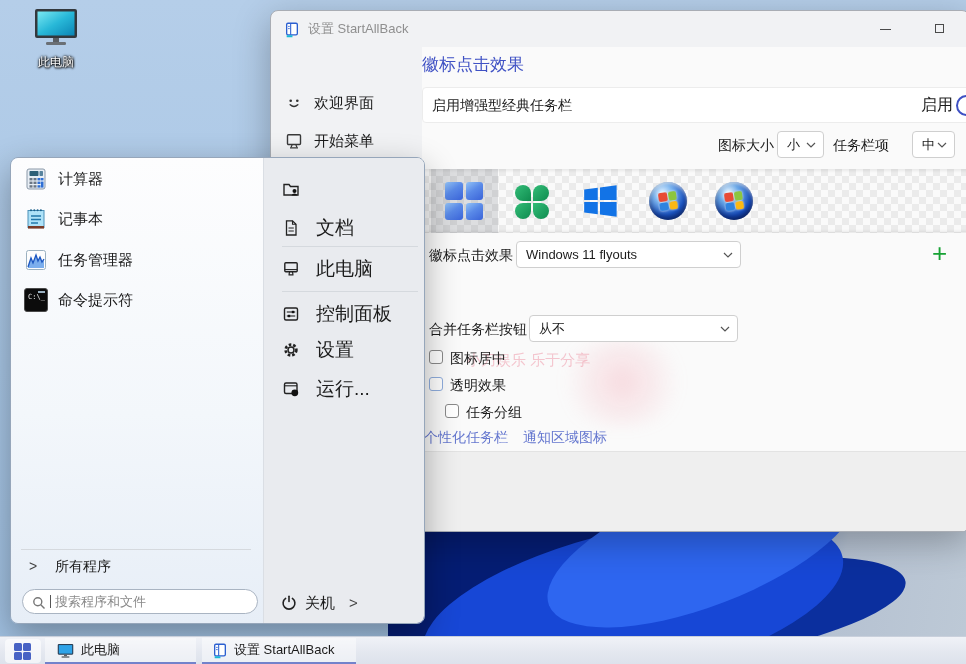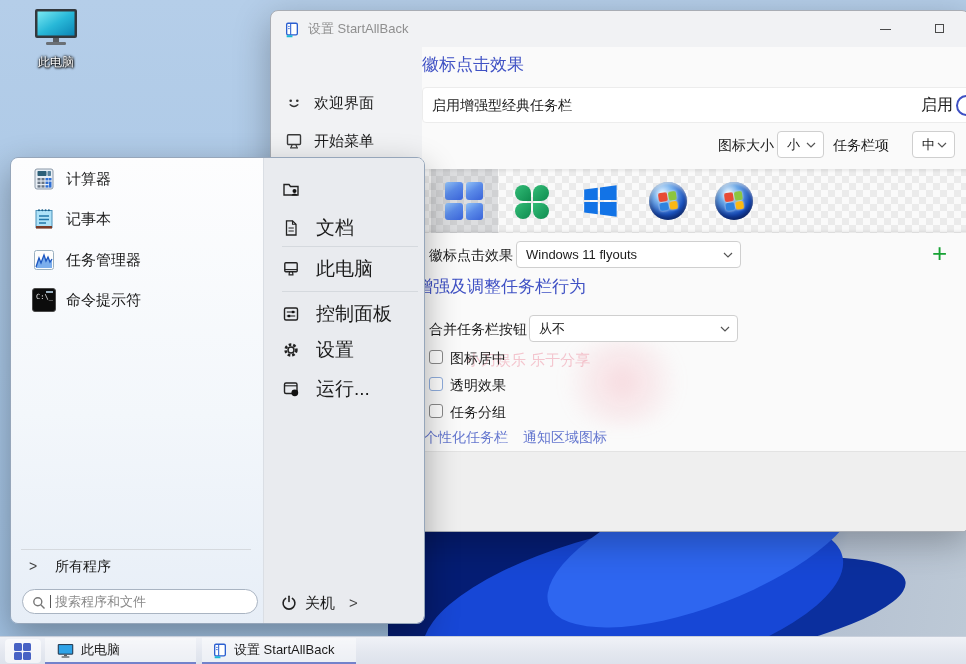--- a/index.html
+++ b/index.html
@@ -81,7 +81,7 @@
   #menu-left{left:0;top:0;width:252px;height:100%;
      background:linear-gradient(180deg,#fdfdfe 0%,#f3f7fb 55%,#e7eef7 100%);}
   #menu-right{left:252px;top:0;width:163px;height:100%;background:#e9ebef;border-left:1px solid #dadee4;}
-  .ml-item{position:absolute;left:8px;width:204px;height:38px;}
+  .ml-item{position:absolute;left:0;width:204px;height:38px;}
   .ml-item .mi{position:absolute;left:13px;top:7px;}
   .ml-item .mt{position:absolute;left:47px;line-height:38px;font-size:15px;}
   .mr-item{position:absolute;left:252px;width:163px;height:36px;}

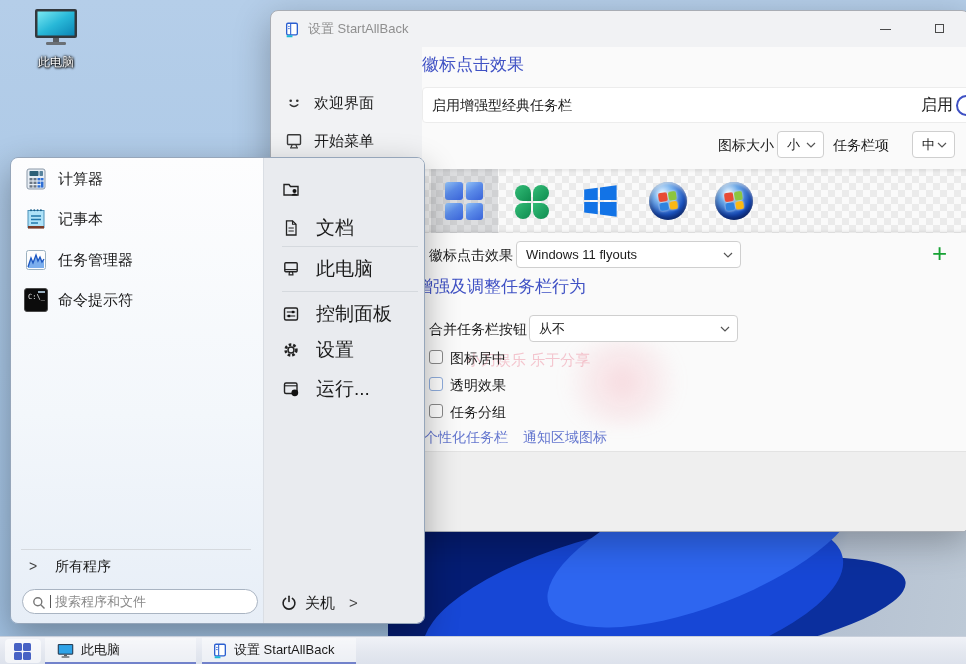--- a/index.html
+++ b/index.html
@@ -274,7 +274,6 @@
       <span class="plus" style="left:510px;top:-2px;">+</span>
     </div>
 
-    <div class="abs h-blue" style="left:-6px;top:228px;white-space:nowrap;">增强及调整任务栏行为</div>
 
     <div class="abs" style="left:0;top:268px;width:549px;height:28px;">
       <span class="row-lbl" style="left:7px;">合并任务栏按钮</span>

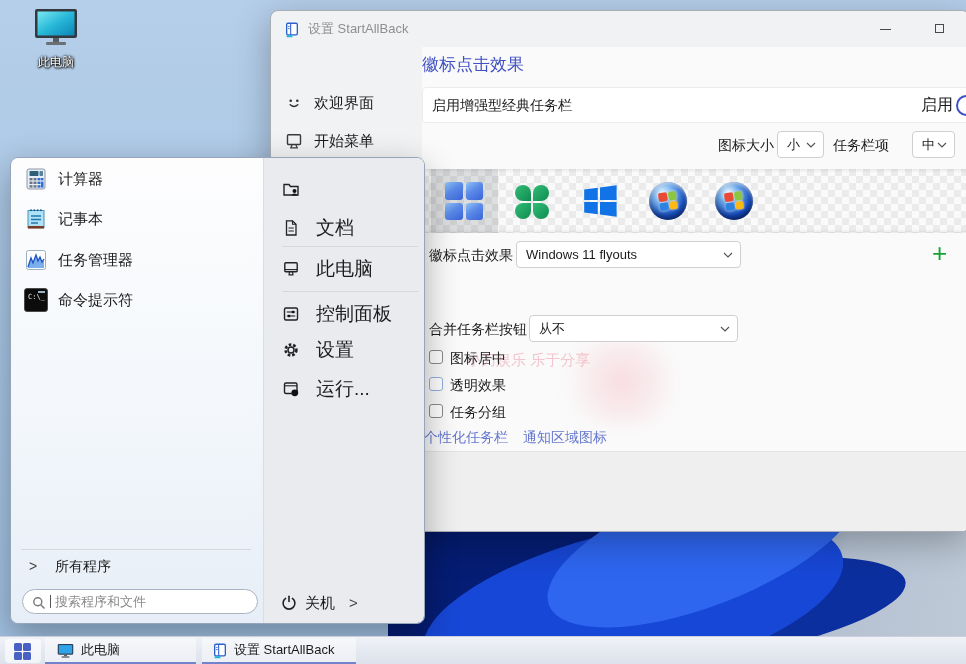--- a/index.html
+++ b/index.html
@@ -293,7 +293,7 @@
       <span class="cb blue" style="left:7px;top:3px;"></span>
       <span class="cb-lbl" style="left:28px;">透明效果</span>
     </div>
-    <div class="abs" style="left:0;top:354px;width:300px;height:22px;text-decoration:underline;">
+    <div class="abs" style="left:16px;top:354px;width:300px;height:22px;text-decoration:underline;">
       <span class="cb" style="left:7px;top:3px;"></span>
       <span class="cb-lbl" style="left:28px;">任务分组</span>
     </div>

